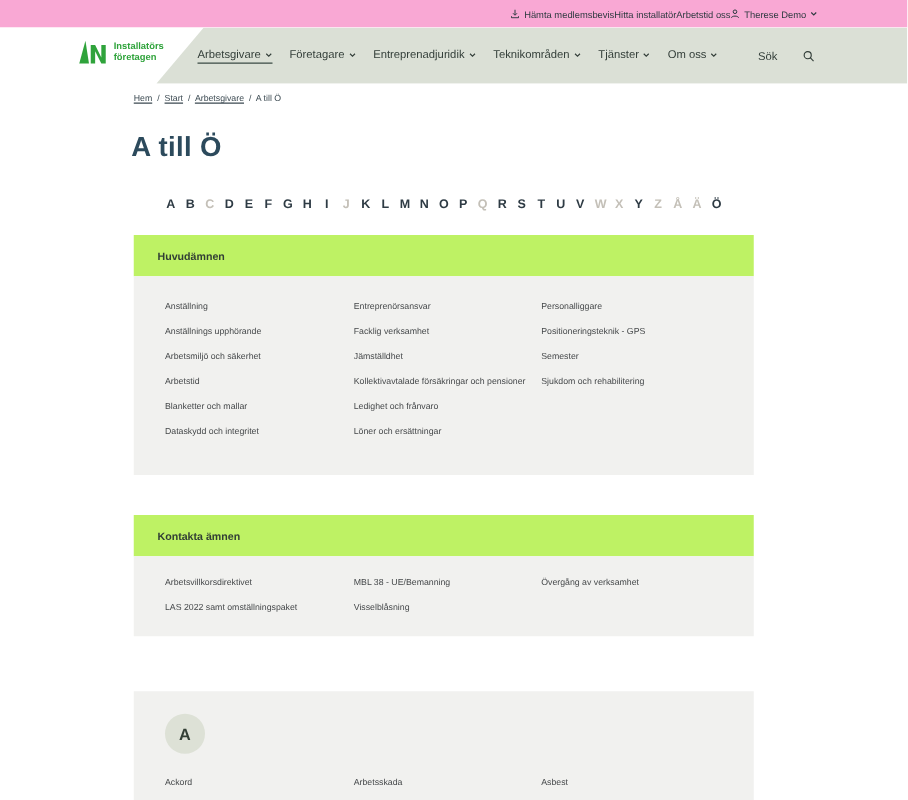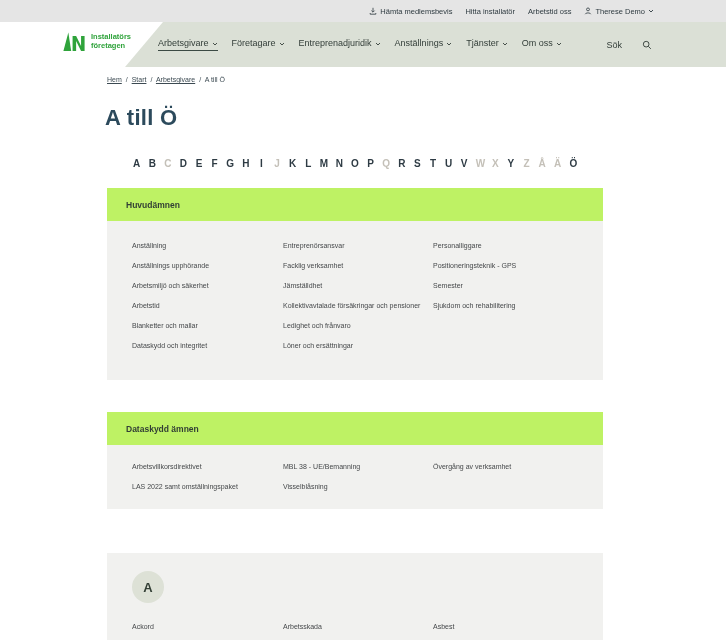--- a/index.html
+++ b/index.html
@@ -17,11 +17,10 @@
     display:flex;
     justify-content:flex-end;
     align-items:center;
-    gap:13px;
     padding-right:72px;
     font-size:7.5px;
     color:#2e3a40;
-    background:#e5e5e5;
+    background:#f9a8d4;
   }
   .topbar-item { display:flex; align-items:center; gap:3px; cursor:pointer; white-space:nowrap; }
   .topbar-item svg { display:block; }

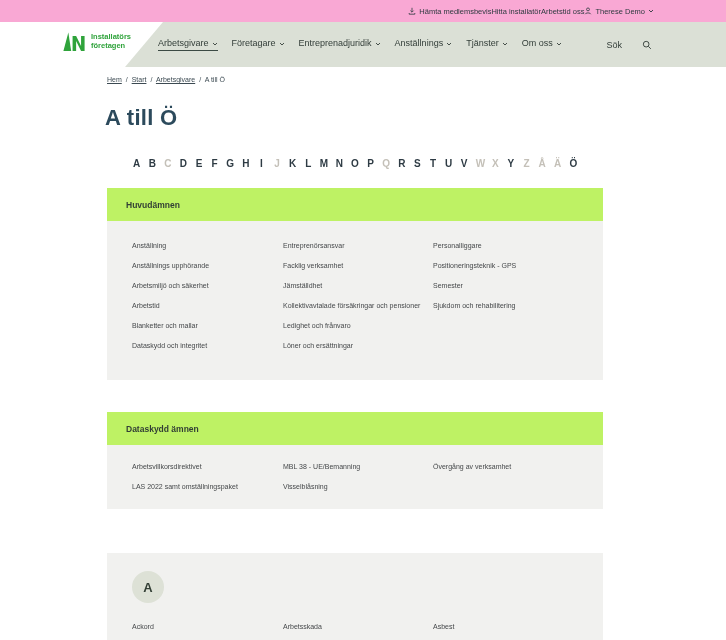--- a/index.html
+++ b/index.html
@@ -166,7 +166,7 @@
           </svg></span>
       </div>
       <div class="menu-item">
-        <span>Anställnings</span>
+        <span>Teknikområden</span>
         <span><svg width="6" height="4" viewBox="0 0 6 4">
             <path d="M1 1 L3 3 L5 1" stroke="#333e39" stroke-width="0.9" fill="none"></path>
           </svg></span>

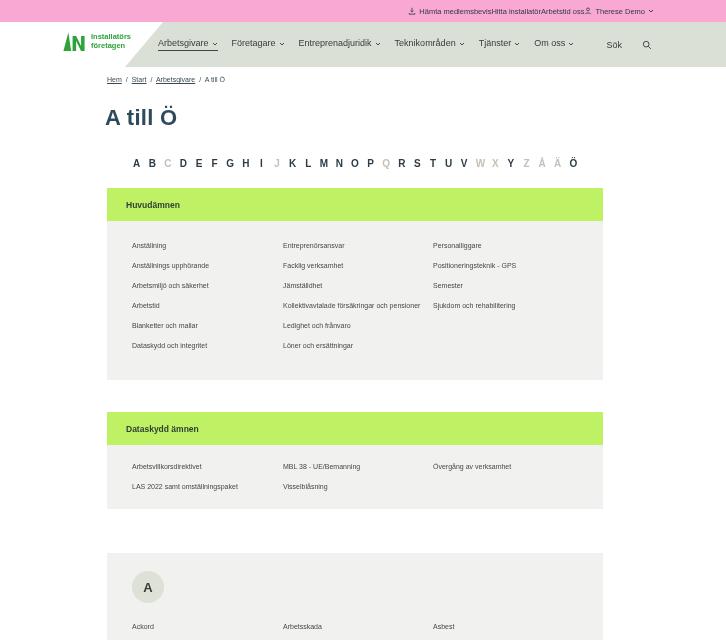--- a/index.html
+++ b/index.html
@@ -240,7 +240,7 @@
 
   <div class="section gap">
     <div class="section-header">
-      <span>Dataskydd ämnen</span>
+      <span>Kontakta ämnen</span>
     </div>
     <div class="section-body short">
         <div class="col col0">

